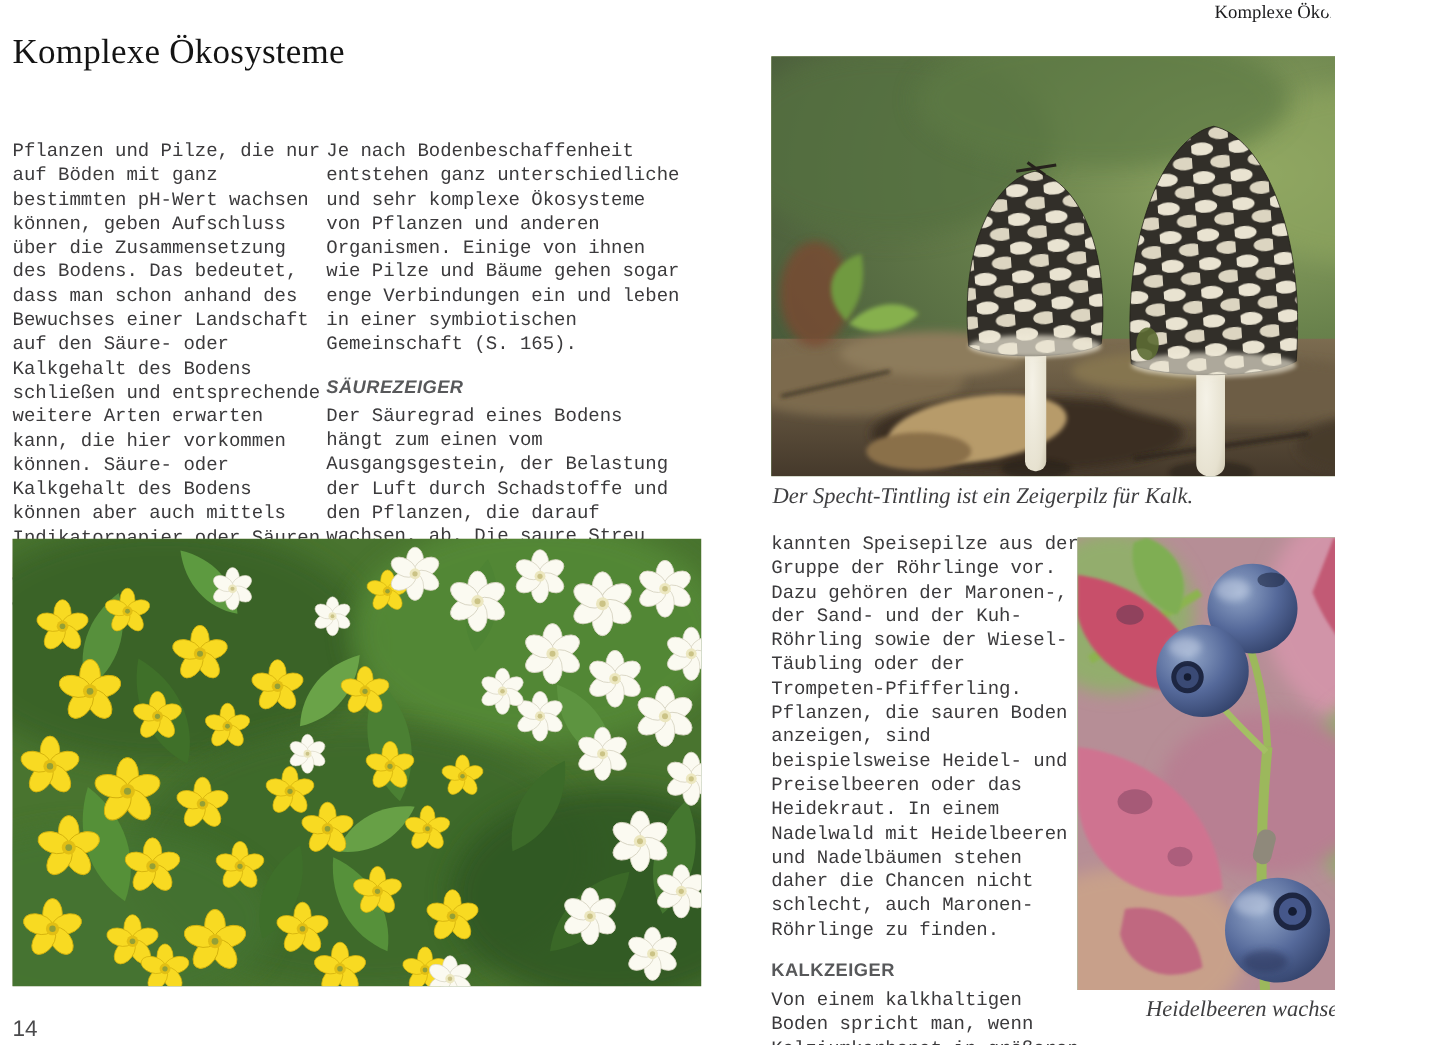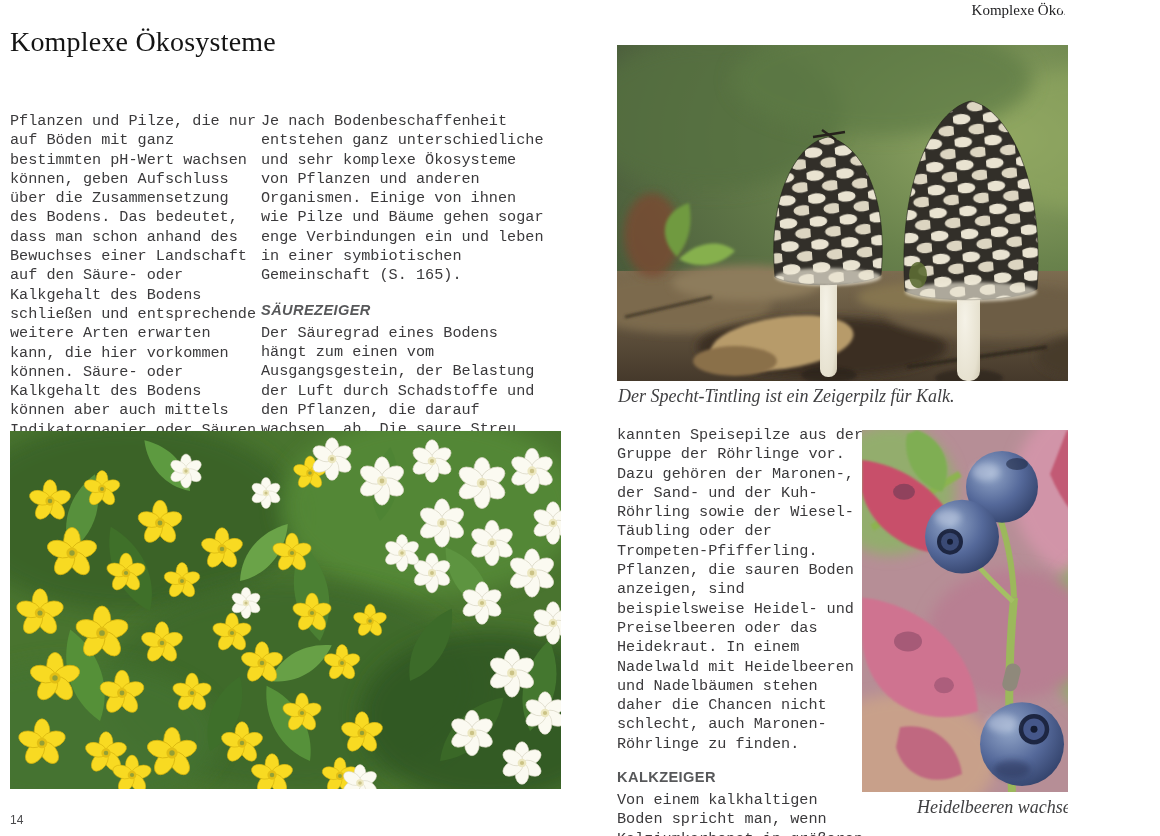--- a/index.html
+++ b/index.html
@@ -36,7 +36,7 @@
   #caption-anemones{left:10px;top:795px;width:551px;}
   #caption-blueberries{left:862px;top:797px;width:298px;text-align:right;}
 
-  .pagenum{font-family:"Liberation Sans", sans-serif;font-size:12px;color:#4a4a4c;}
+  .pagenum{font-family:"Liberation Sans", sans-serif;font-size:18px;color:#4a4a4c;}
   #pagenum-left{left:10px;top:813px;}
   #pagenum-right{left:1052px;top:813px;width:60px;text-align:center;}
 </style>

